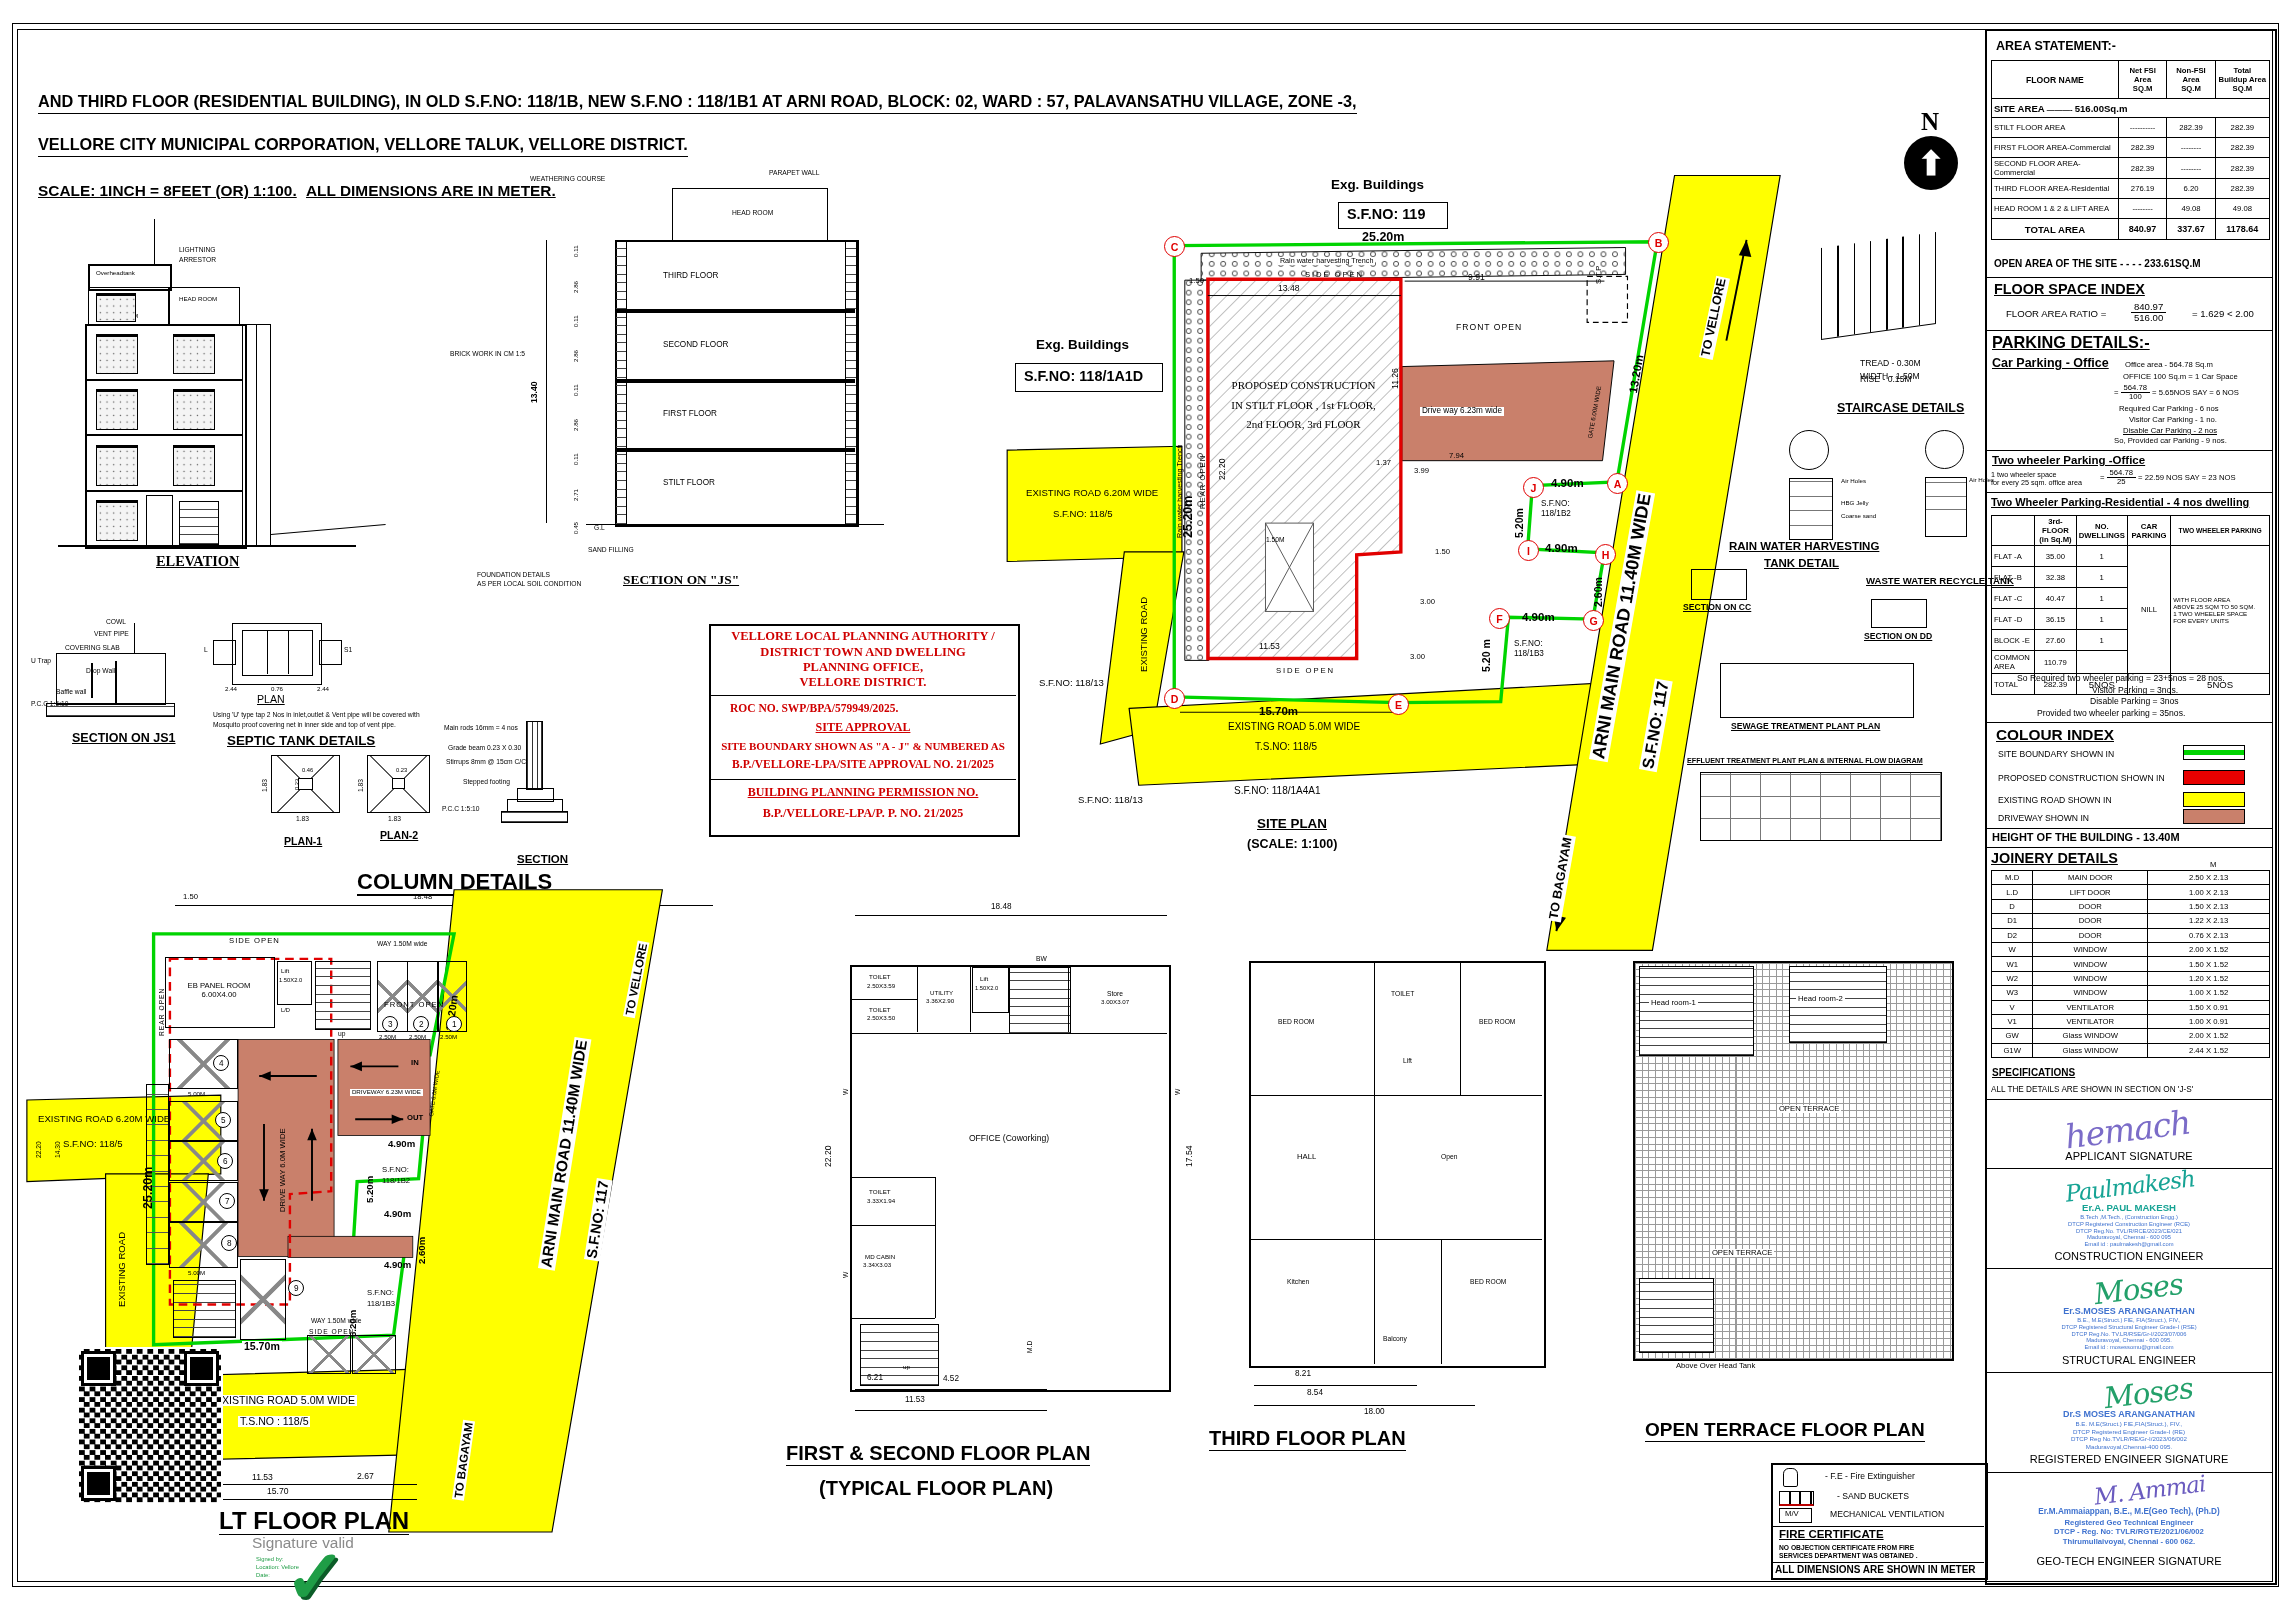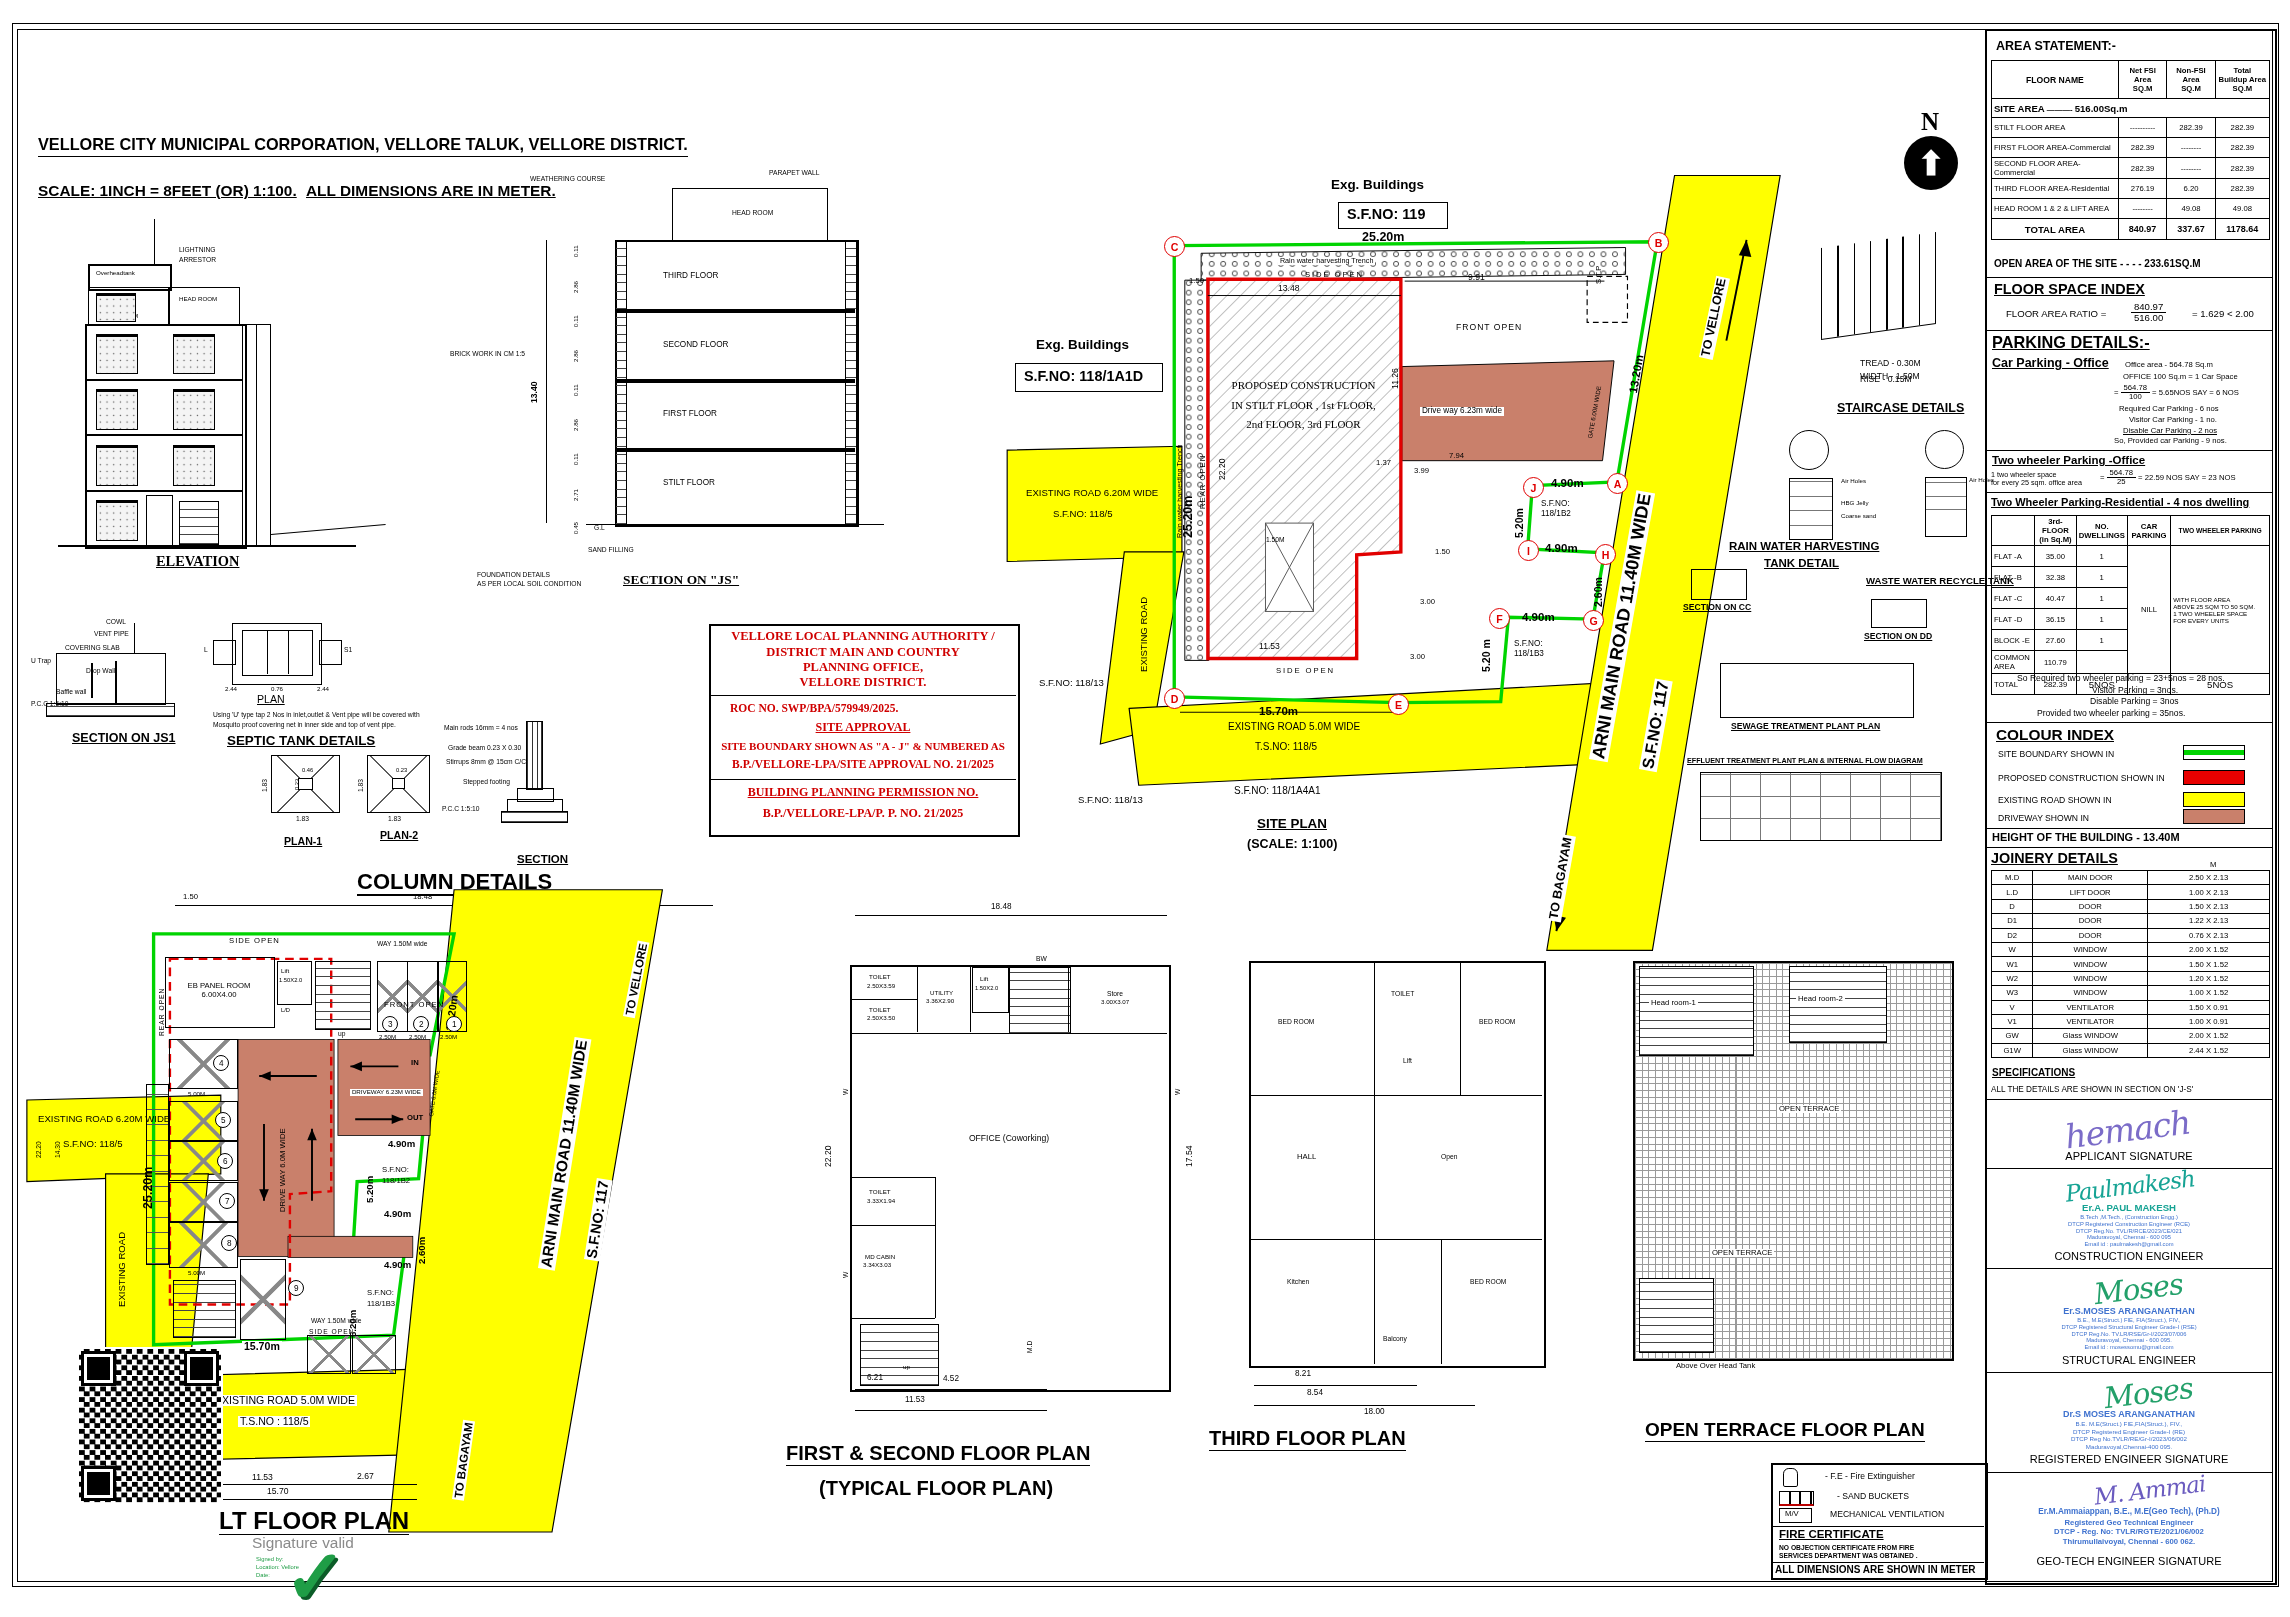--- a/index.html
+++ b/index.html
@@ -39,6 +39,7 @@
   <div class="box" style="left:11.5px;top:23px;width:2265px;height:1562px;border-width:1.9px;"></div>
   <div class="box" style="left:17.3px;top:29px;width:2254px;height:1551px;border-width:1px;"></div>
 
+  <div class="lbl b" style="left:38px;top:93px;font-size:16.3px;border-bottom:1.9px solid #000;padding-bottom:2.9px;">AND THIRD FLOOR (RESIDENTIAL BUILDING),  IN OLD S.F.NO: 118/1B,  NEW S.F.NO : 118/1B1 AT ARNI ROAD, BLOCK: 02, WARD : 57, PALAVANSATHU VILLAGE, ZONE -3,</div>
   <div class="lbl b" style="left:38px;top:136px;font-size:16.3px;border-bottom:1.9px solid #000;padding-bottom:2.9px;">VELLORE CITY MUNICIPAL CORPORATION, VELLORE TALUK, VELLORE DISTRICT.</div>
   <div class="lbl b u" style="left:38px;top:183px;font-size:15.4px;">SCALE: 1INCH = 8FEET (OR) 1:100.</div>
   <div class="lbl b u" style="left:306px;top:183px;font-size:15.4px;">ALL DIMENSIONS ARE IN METER.</div>

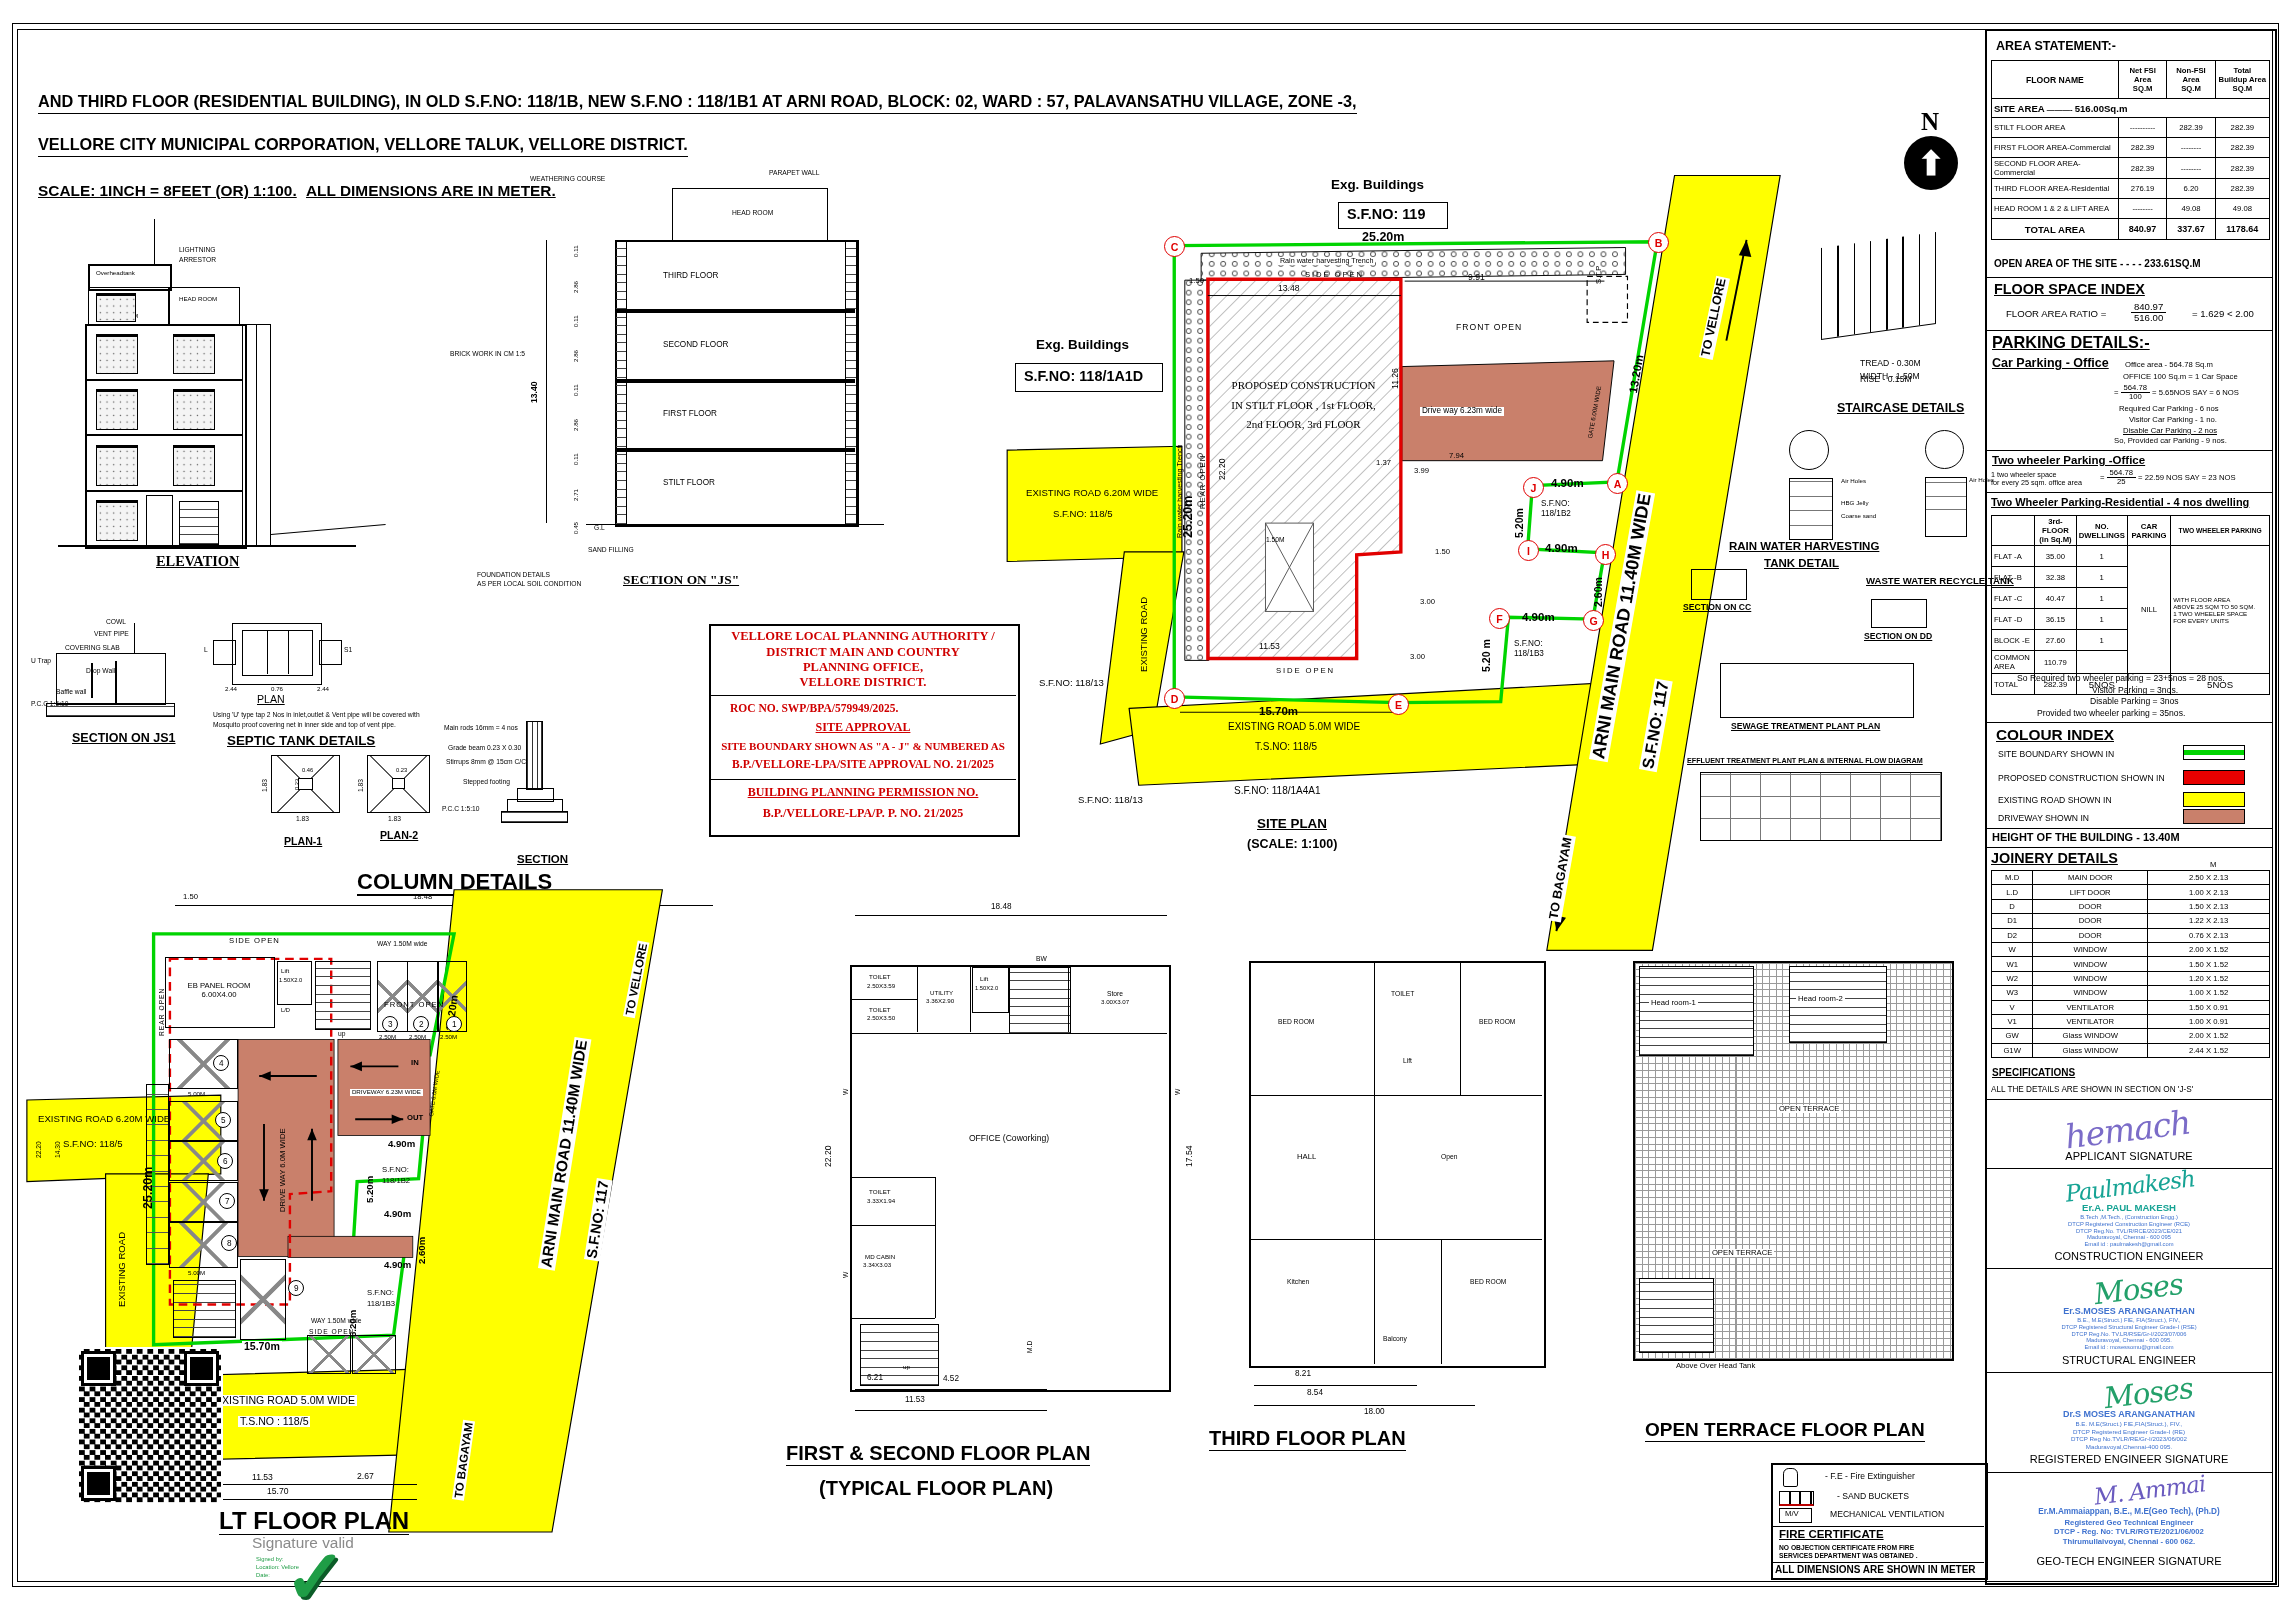--- a/index.html
+++ b/index.html
@@ -171,7 +171,7 @@
   <div class="hl" style="left:709px;top:695px;width:307px;border-top-width:1.9px;"></div>
   <div class="hl" style="left:709px;top:779px;width:307px;border-top-width:1.9px;"></div>
   <div class="lbl b red ser ctr" style="left:711px;top:630px;width:304px;font-size:12.5px;">VELLORE LOCAL PLANNING AUTHORITY /</div>
-  <div class="lbl b red ser ctr" style="left:711px;top:646px;width:304px;font-size:12.5px;">DISTRICT MAIN AND COUNTRY</div>
+  <div class="lbl b red ser ctr" style="left:711px;top:646px;width:304px;font-size:12.5px;">DISTRICT TOWN AND DWELLING</div>
   <div class="lbl b red ser ctr" style="left:711px;top:661px;width:304px;font-size:12.5px;">PLANNING OFFICE,</div>
   <div class="lbl b red ser ctr" style="left:711px;top:676px;width:304px;font-size:12.5px;">VELLORE DISTRICT.</div>
   <div class="lbl b red ser" style="left:730px;top:702px;font-size:11.5px;">ROC NO. SWP/BPA/579949/2025.</div>

